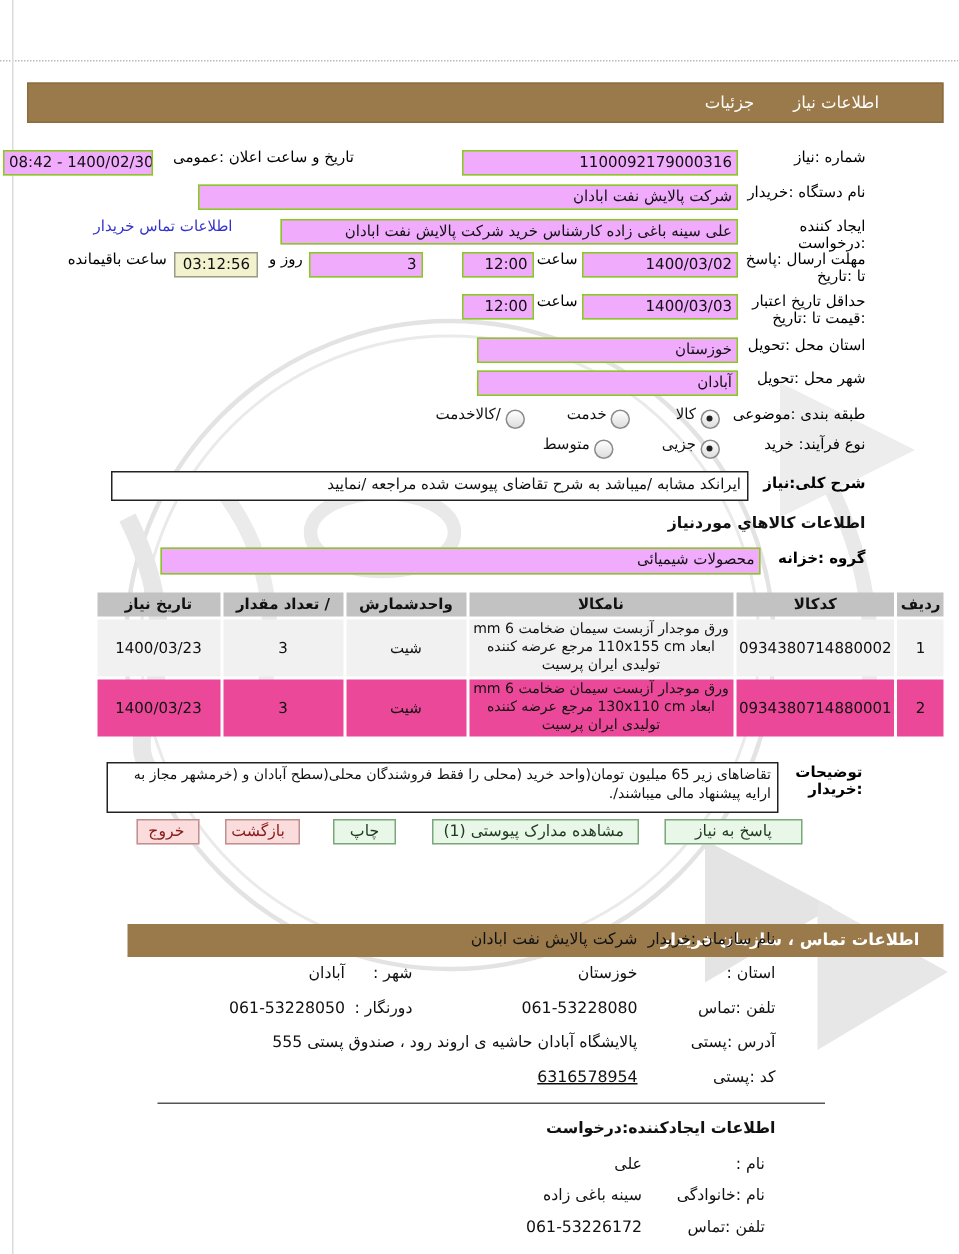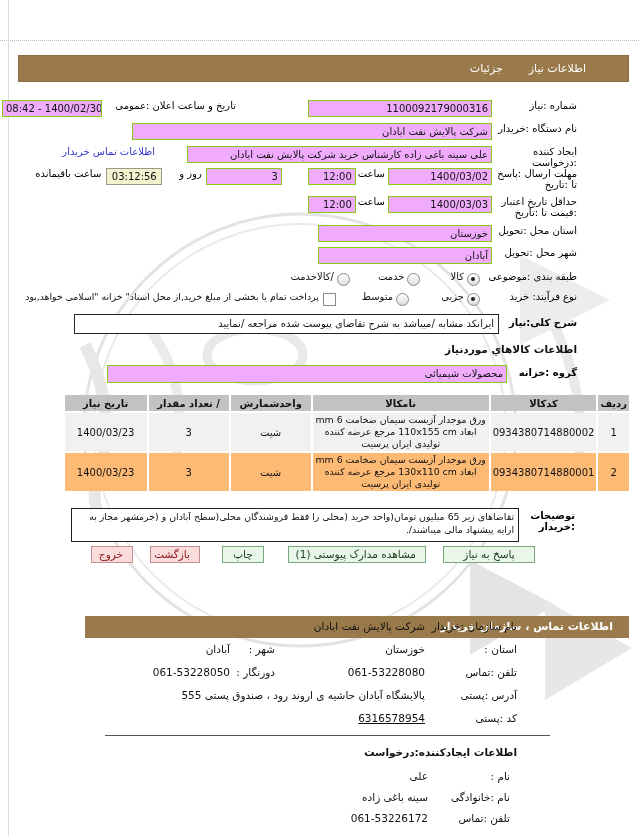--- a/index.html
+++ b/index.html
@@ -100,7 +100,7 @@
     <span class="box" style="width:40px;margin-right:2px;">12:00</span>
     <span class="box" style="width:68px;margin-right:26px;">3</span>
     <span class="lbl" style="margin-right:4px;">روز و</span>
-    <span class="box yellow ltr" style="width:48px;margin-right:17px;">03:12:56</span>
+    <span class="box yellow ltr" style="width:48px;margin-right:7px;">03:12:56</span>
     <span class="lbl" style="margin-right:5px;">ساعت باقیمانده</span>
   </div>
 

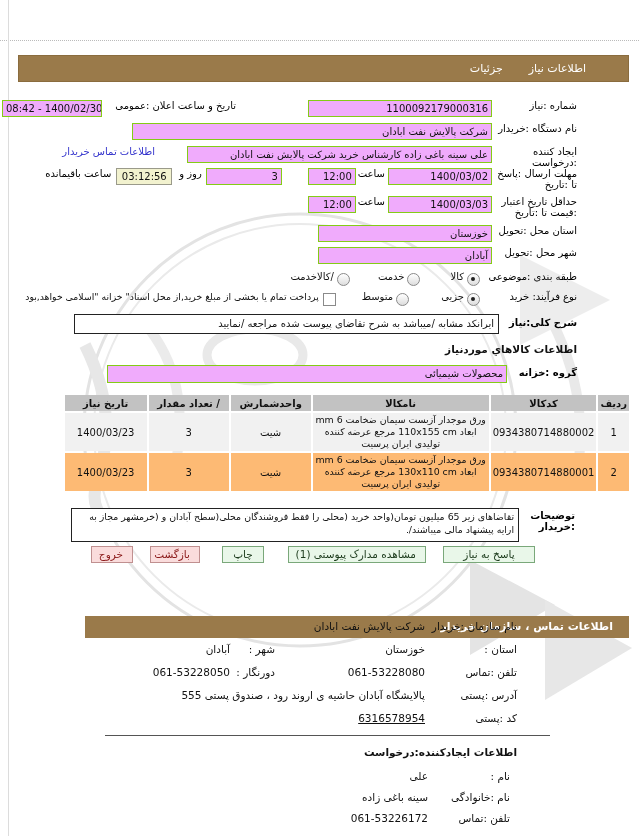--- a/index.html
+++ b/index.html
@@ -147,10 +147,6 @@
       <span class="radio"></span>
       <span>متوسط</span>
     </span>
-    <span class="opt" style="margin-right:26px;">
-      <span class="checkbox"></span>
-      <span class="chklbl">پرداخت تمام یا بخشی از مبلغ خرید,از محل اسناد" خزانه "اسلامی خواهد,بود</span>
-    </span>
   </div>
 
   <div class="row" style="top:314px;right:62px;">

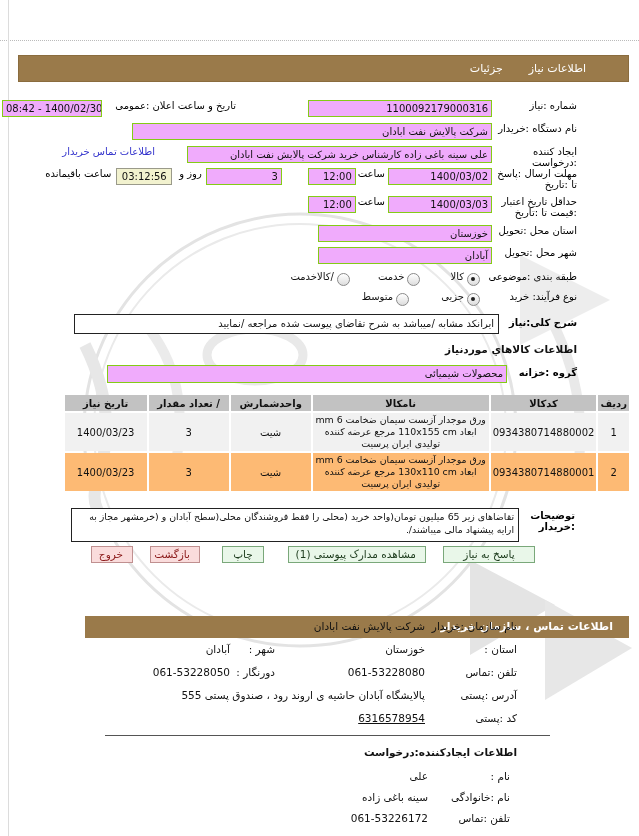--- a/index.html
+++ b/index.html
@@ -36,7 +36,7 @@
   table.items td{font-size:10px;text-align:center;vertical-align:middle;padding:1px 2px;}
   table.items .name{font-size:9.4px;line-height:12px;}
   tr.tr1 td{background:#f1f1f1;}
-  tr.tr2 td{background:#fdba74;}
+  tr.tr2 td{background:#ec4899;}
   .btn{flex:none;height:17px;line-height:15px;box-sizing:border-box;text-align:center;
        font-size:10.5px;padding:0 9px;cursor:pointer;white-space:nowrap;}
   .btn.green{background:var(--button-green,#e9f7e9);border:1px solid #7aa87a;color:#1c3b1c;}

